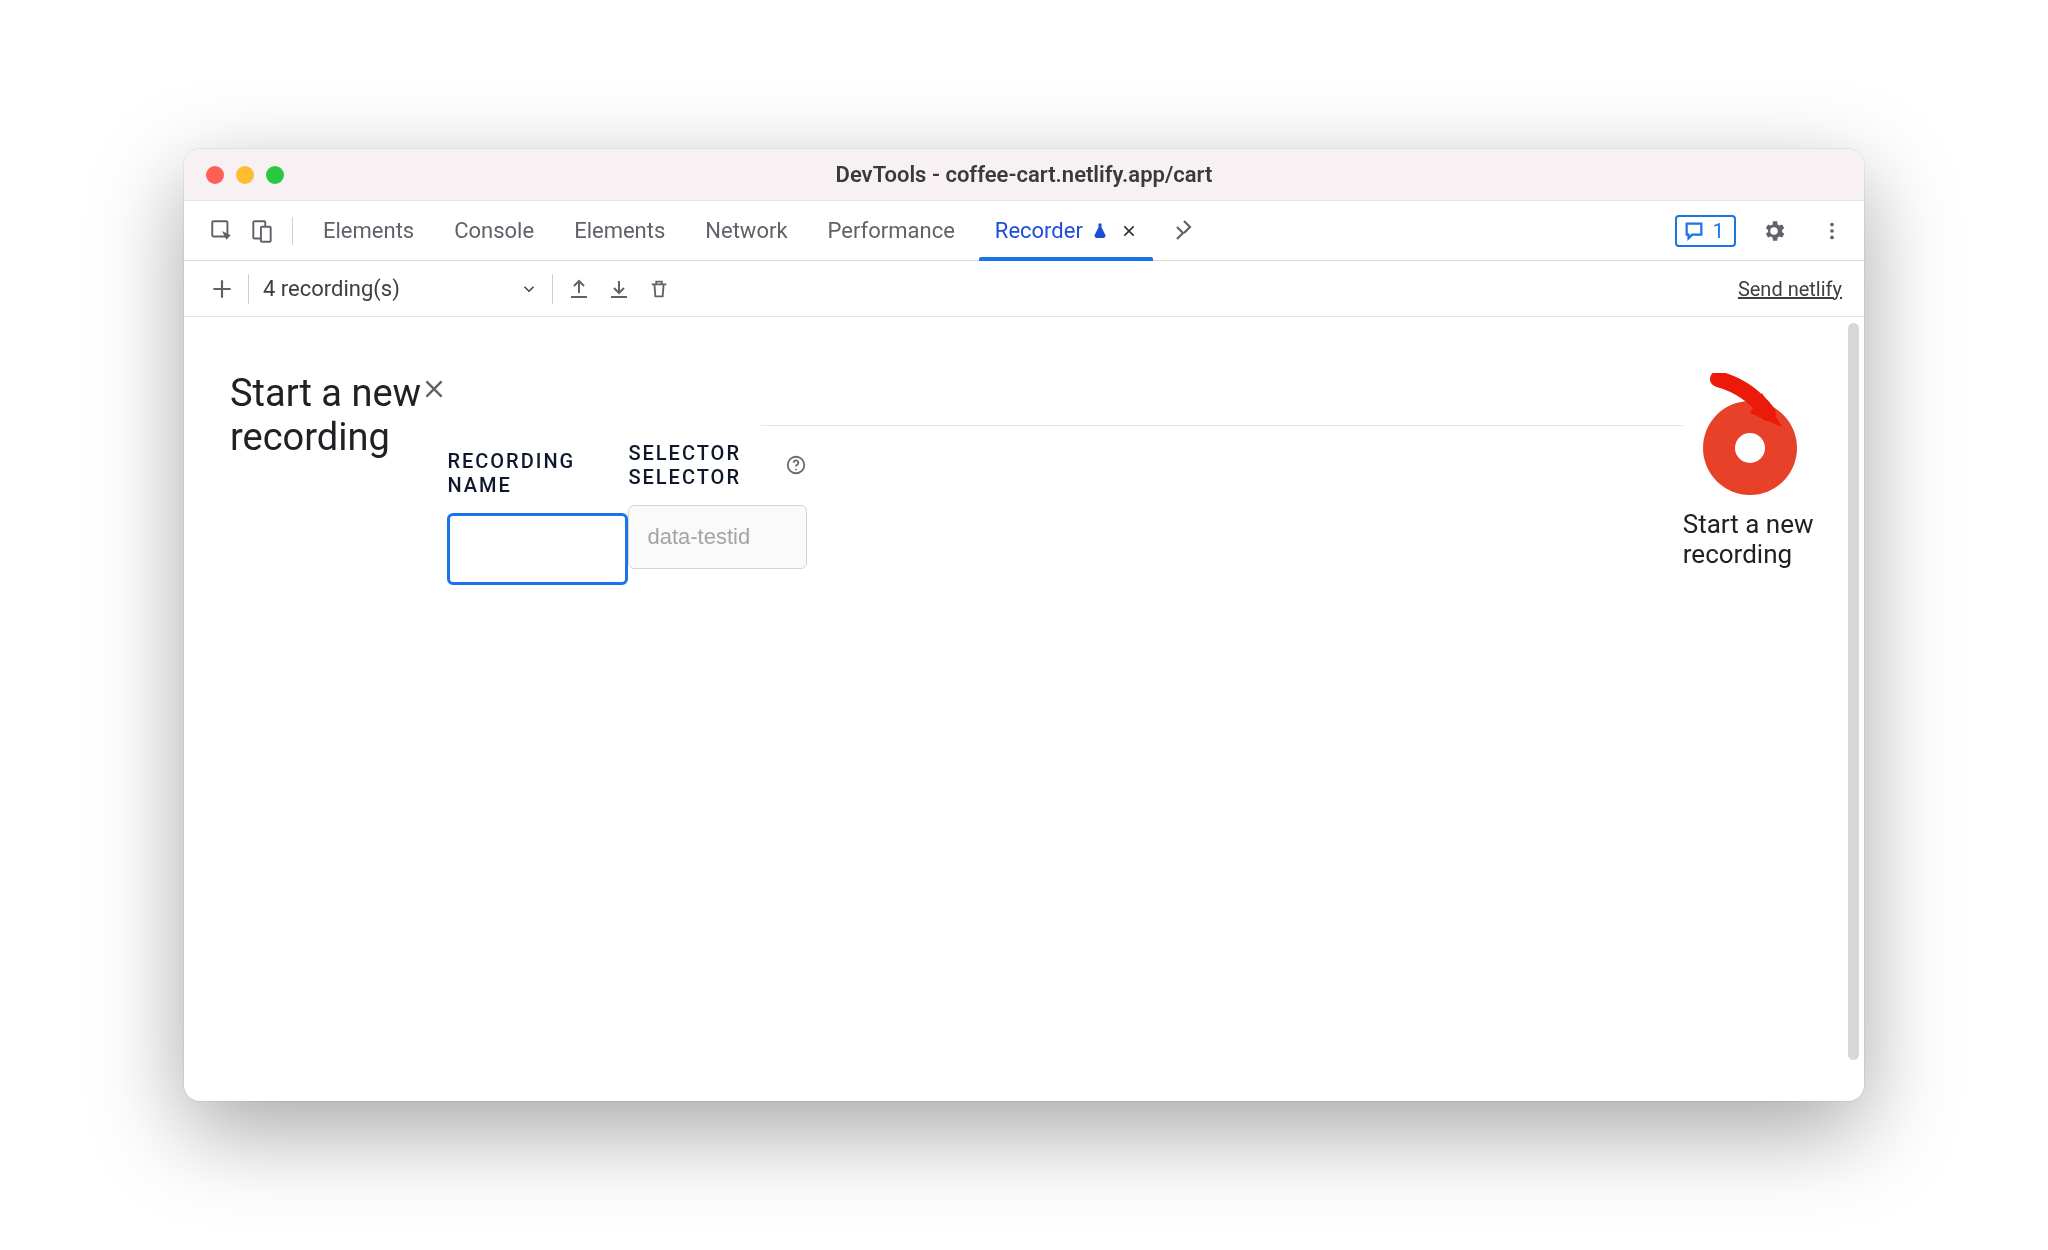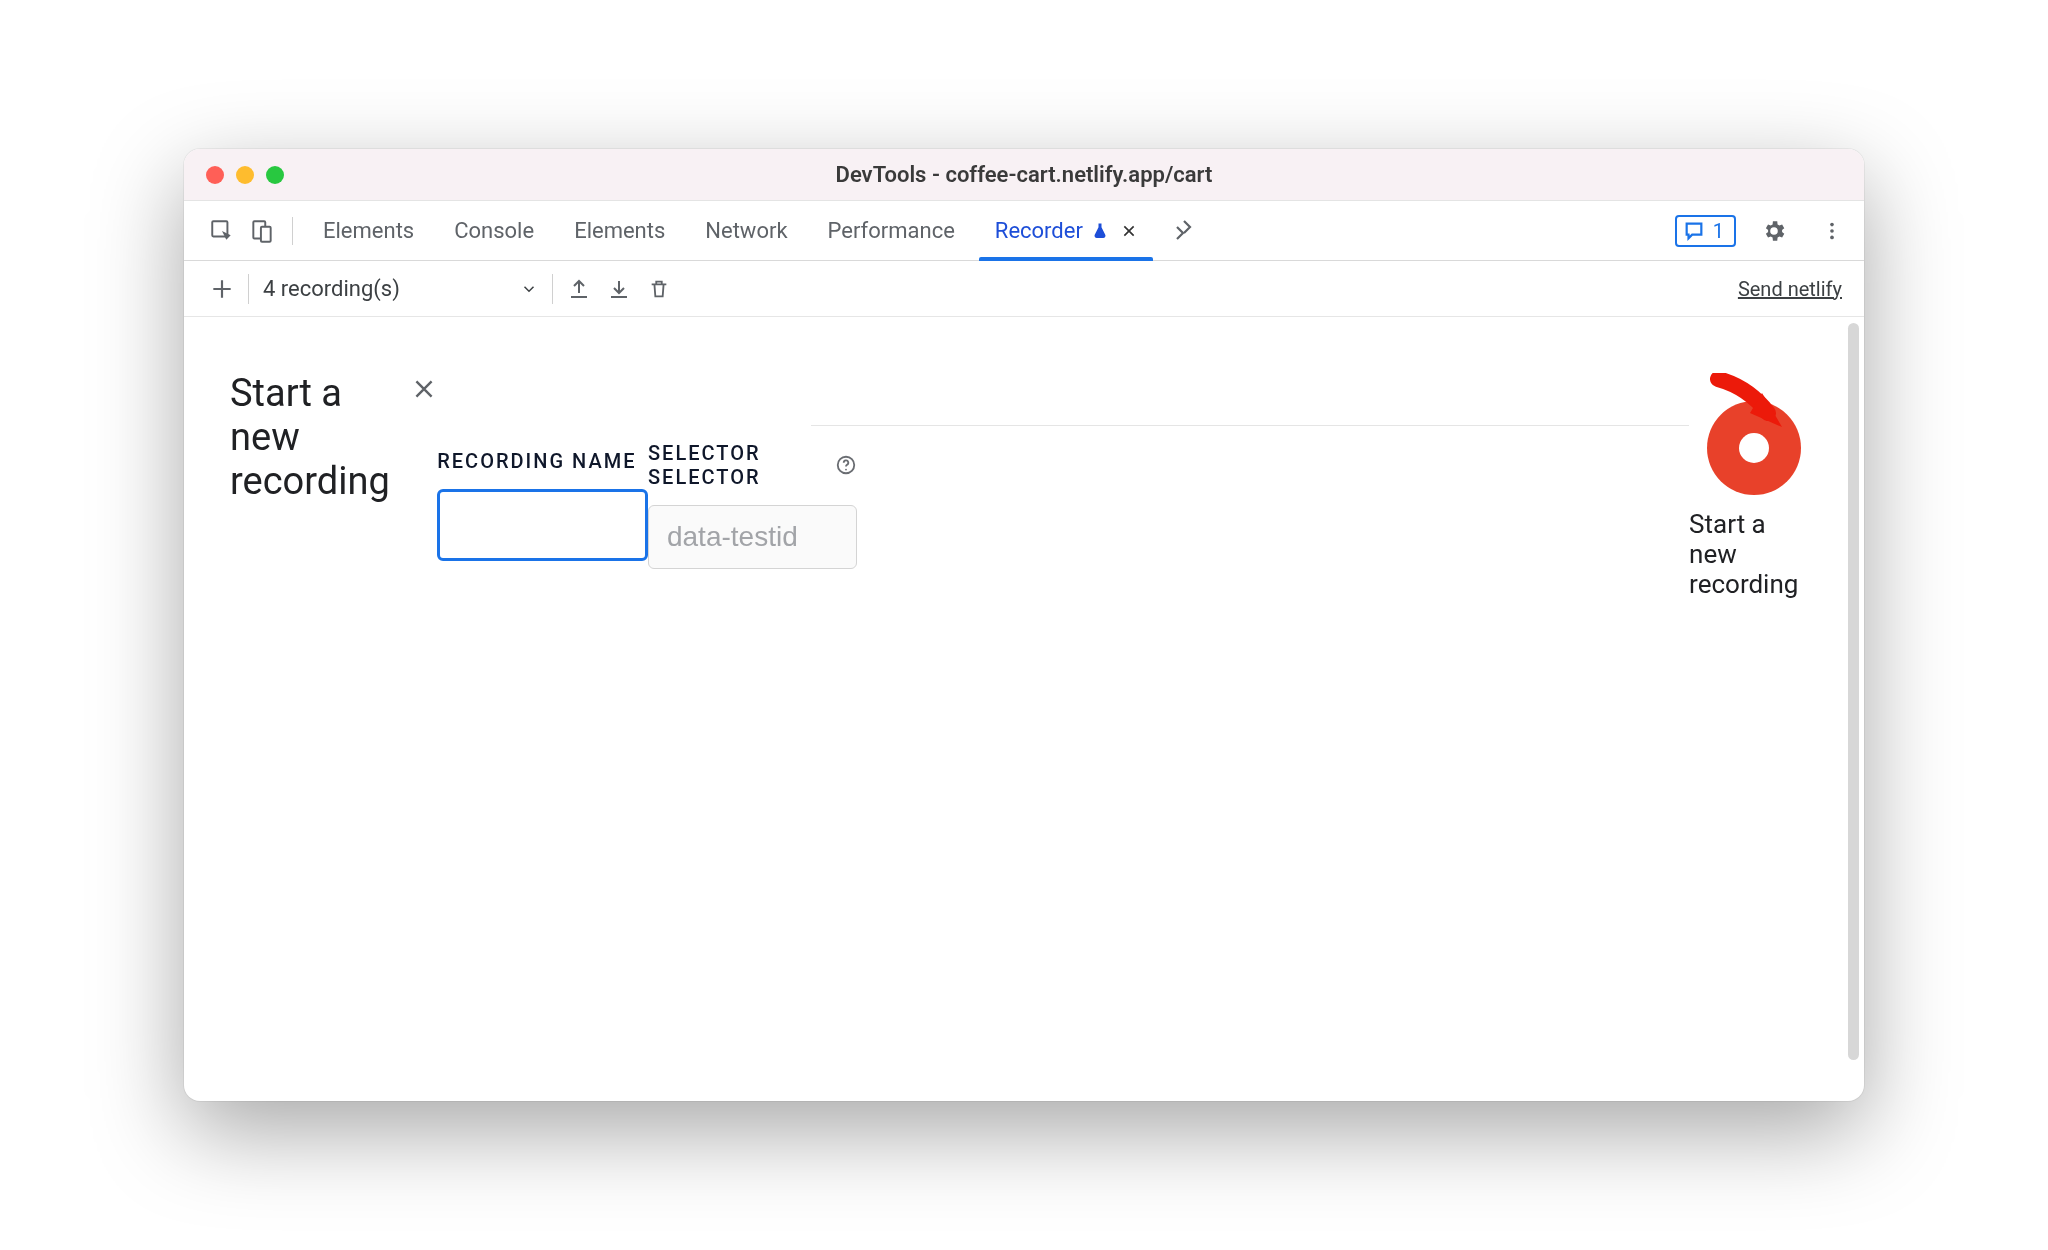--- a/index.html
+++ b/index.html
@@ -198,7 +198,7 @@
     height: 72px;
     border: 3px solid #1a73e8;
     border-radius: 6px;
-    font-size: 28px;
+    font-size: 22px;
     padding: 0 18px;
     outline: none;
     background:#fff;

